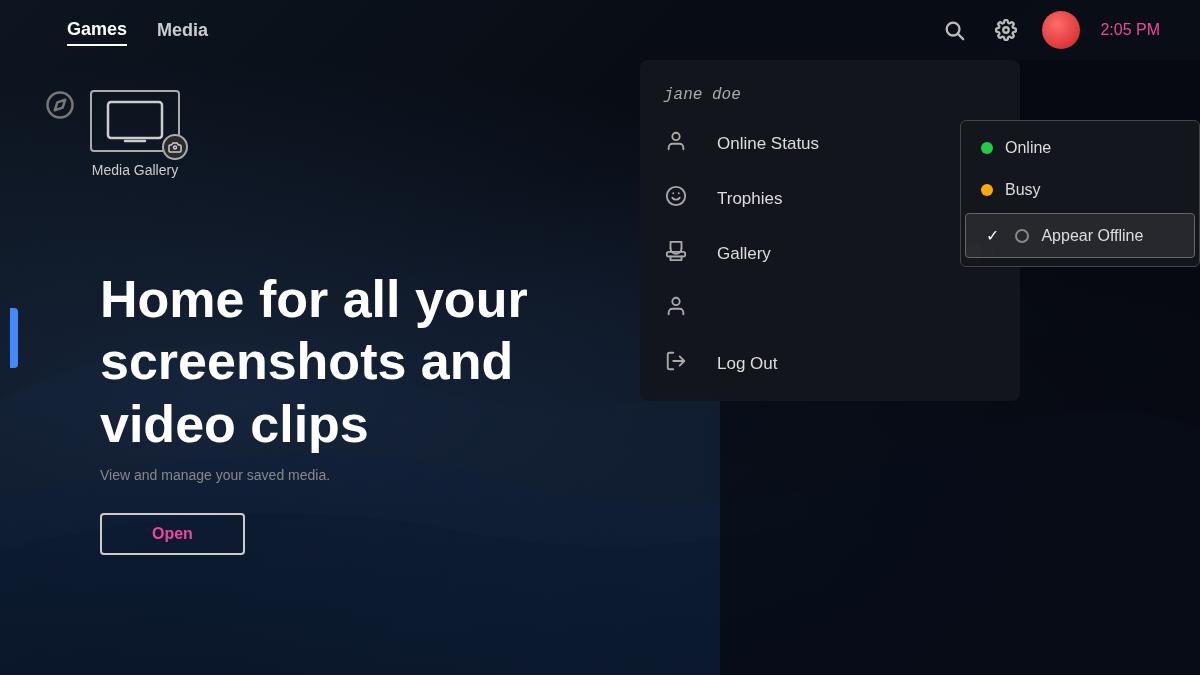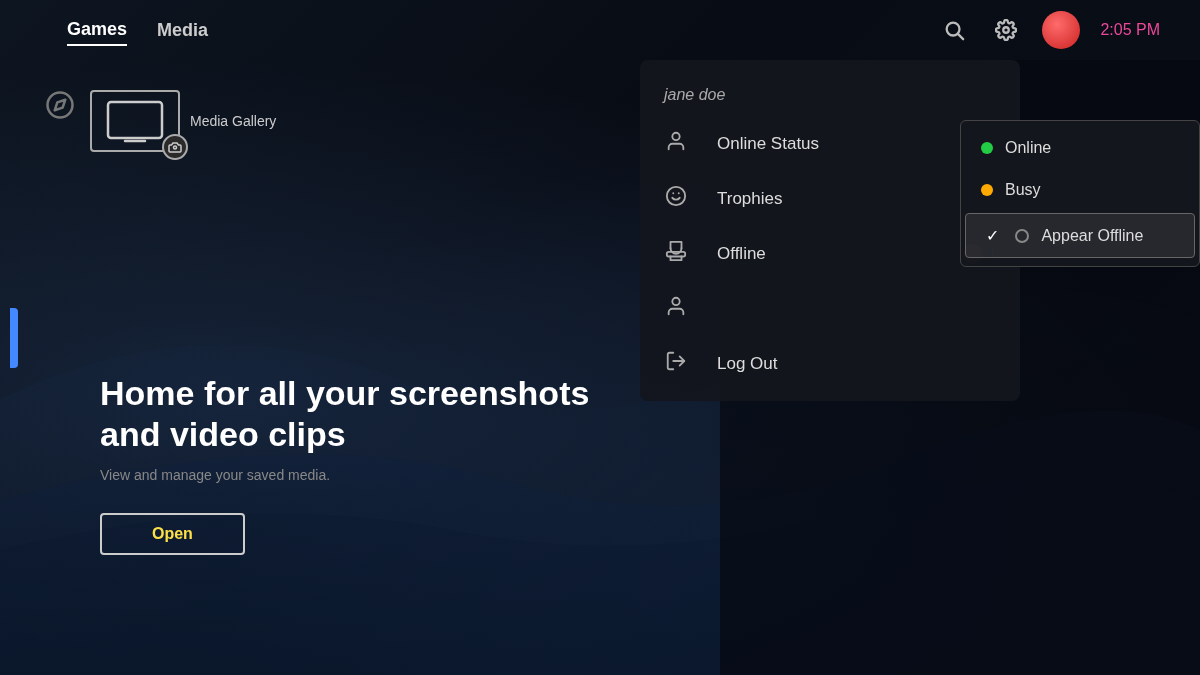--- a/index.html
+++ b/index.html
@@ -169,6 +169,7 @@
       color: #aaa;
       font-size: 16px;
       font-style: italic;
+      font-family: Liberation Mono, monospace;
     }
 
     .menu-item {

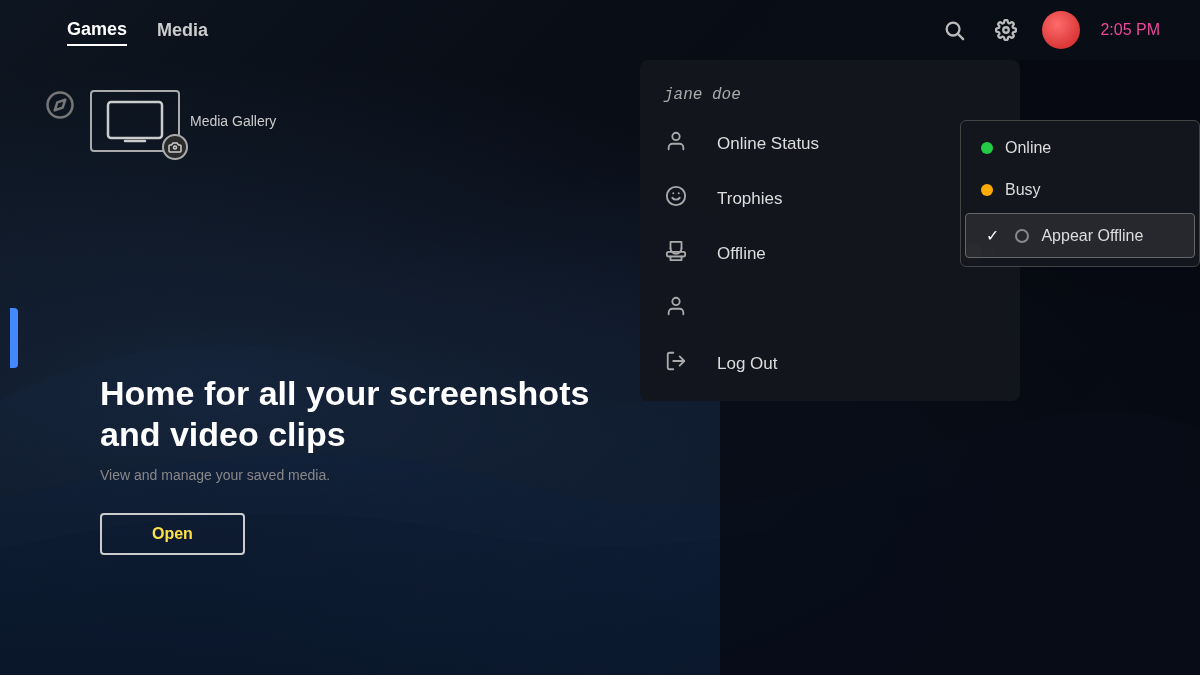--- a/index.html
+++ b/index.html
@@ -326,7 +326,7 @@
   </svg>
 </div>
 
-<div style="position:absolute; top:90px; left:90px; z-index:5; display:flex; align-items:center; gap:10px;">
+<div style="position:absolute; top:90px; left:90px; z-index:5; display:flex; flex-direction:column; align-items:center; gap:10px;">
   <div style="position:relative; width:90px; height:62px; border:2px solid #aaa; border-radius:4px; display:flex; align-items:center; justify-content:center;">
 
     <svg width="60" height="45" viewBox="0 0 60 45" fill="none" stroke="#ccc" stroke-width="2.5" stroke-linecap="round" stroke-linejoin="round">

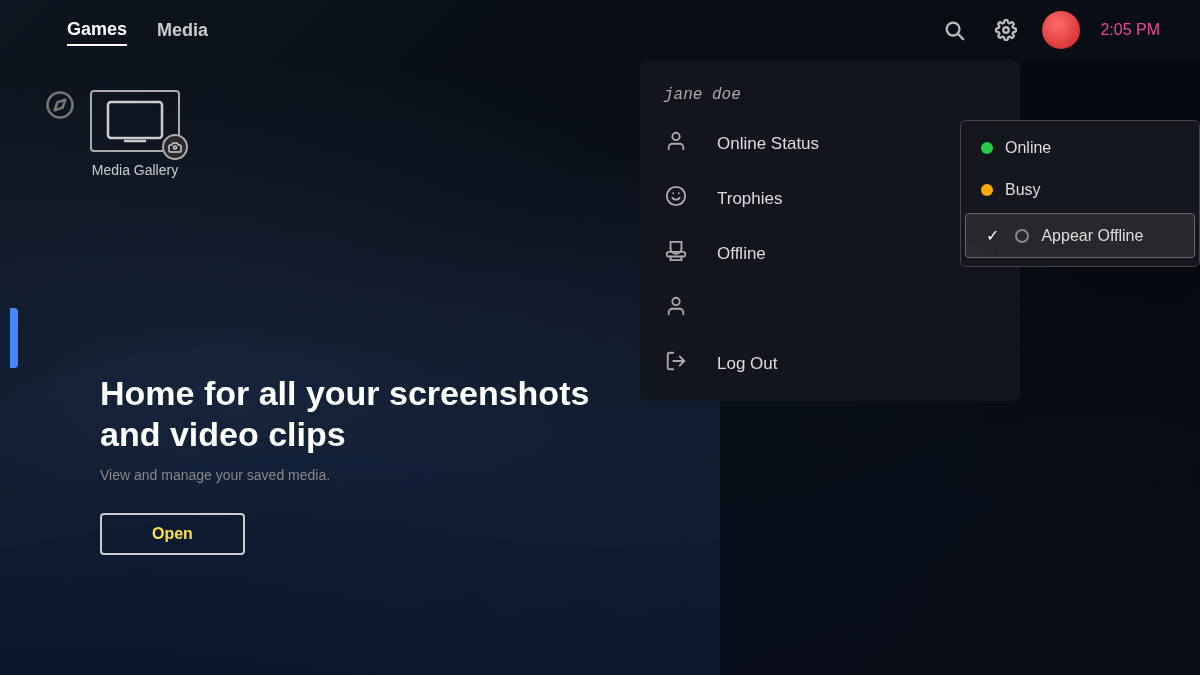--- a/index.html
+++ b/index.html
@@ -387,7 +387,7 @@
         <path d="M6 9a6 6 0 0 0 12 0"></path>
       </svg>
     </span>
-    <span class="menu-item-label">Offline</span>
+    <span class="menu-item-label">Gallery</span>
     <div class="menu-item-badge">
       <div class="bronze-icon"></div>
       <span>1</span>

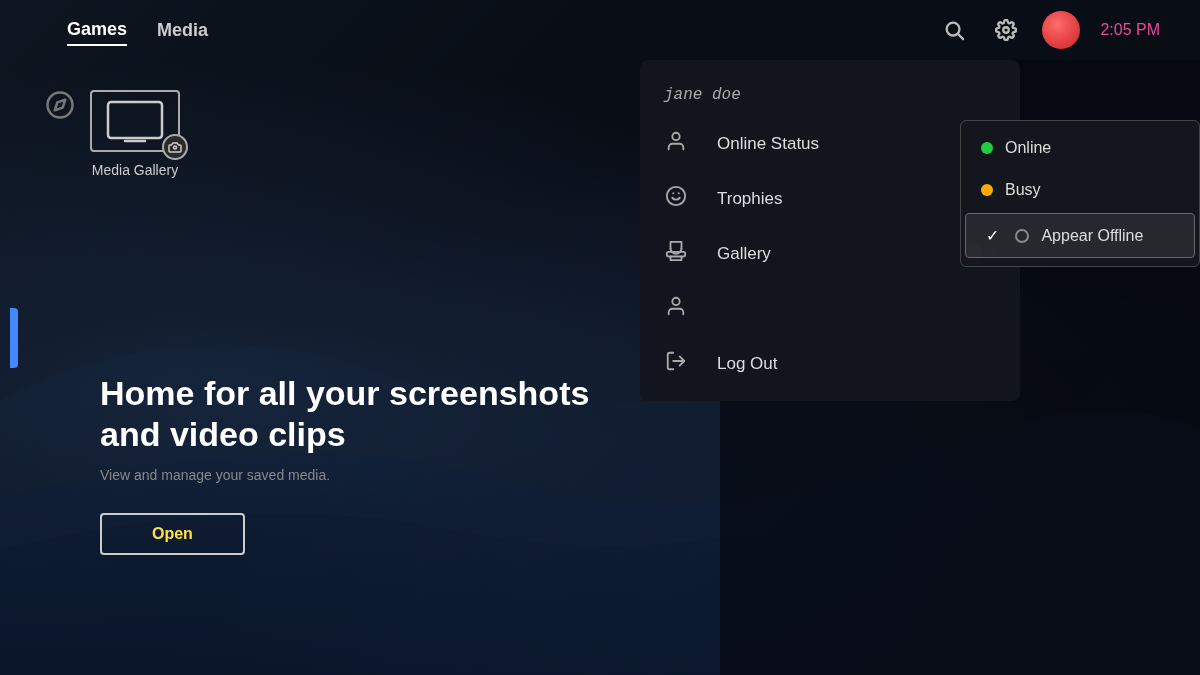--- a/index.html
+++ b/index.html
@@ -127,7 +127,7 @@
     }
 
     .hero-title {
-      font-size: 34px;
+      font-size: 52px;
       font-weight: 600;
       color: #fff;
       line-height: 1.2;

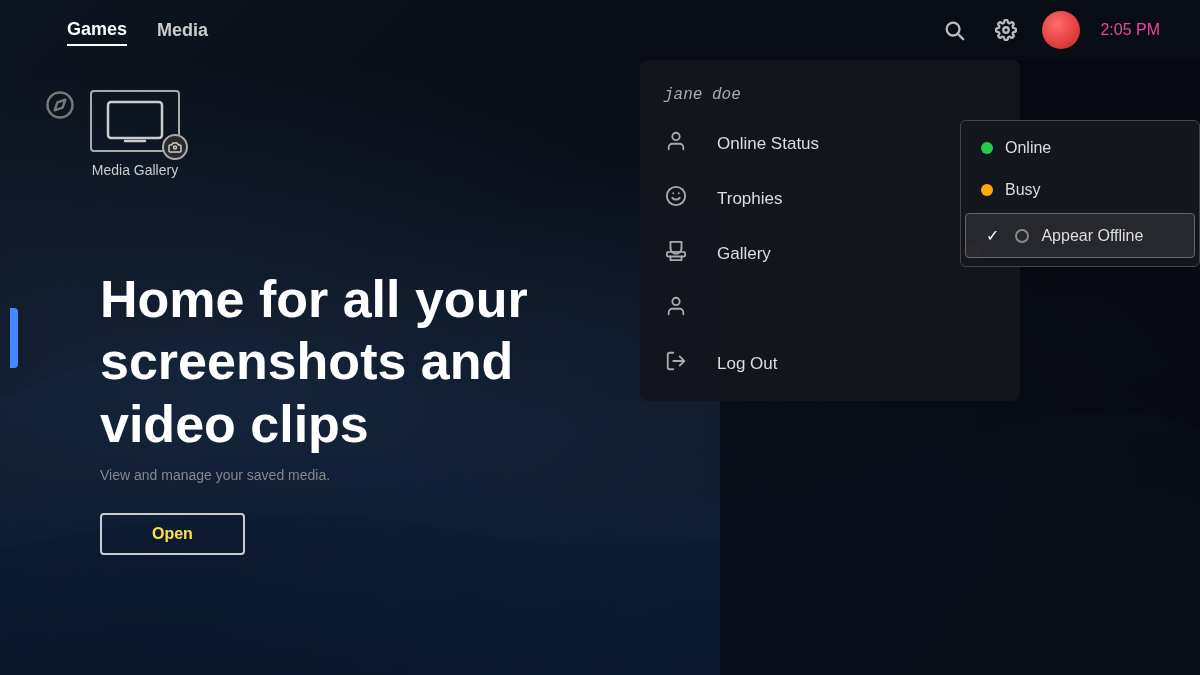--- a/index.html
+++ b/index.html
@@ -144,7 +144,7 @@
     .open-button {
       background: transparent;
       border: 2px solid #ccc;
-      color: #fde047;
+      color: #ec4899;
       padding: 10px 50px;
       font-size: 16px;
       font-weight: 600;

